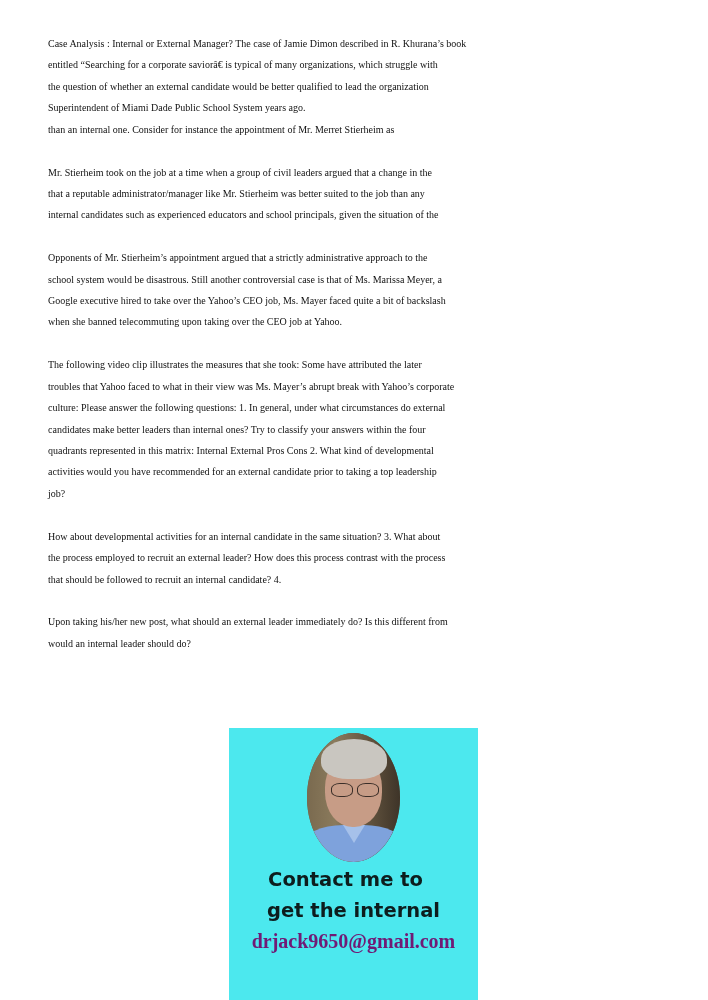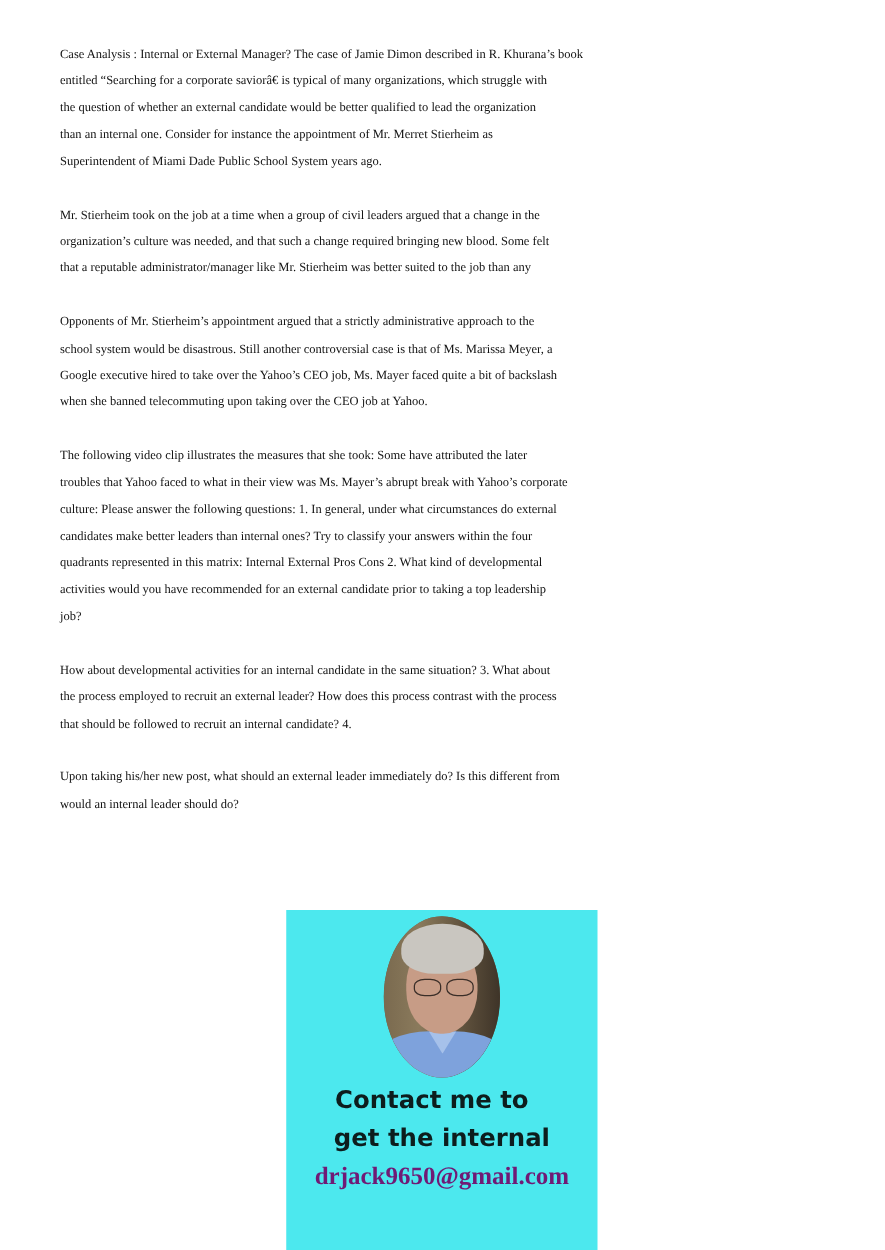--- a/index.html
+++ b/index.html
@@ -123,8 +123,8 @@
     <span class="line">Case Analysis : Internal or External Manager? The case of Jamie Dimon described in R. Khurana’s book</span>
     <span class="line">entitled “Searching for a corporate saviorâ€ is typical of many organizations, which struggle with</span>
     <span class="line">the question of whether an external candidate would be better qualified to lead the organization</span>
+    <span class="line">Superintendent of Miami Dade Public School System years ago.</span>
     <span class="line">than an internal one. Consider for instance the appointment of Mr. Merret Stierheim as</span>
-    <span class="line">Superintendent of Miami Dade Public School System years ago.</span>
   </p>
   <p class="para">
     <span class="line">Mr. Stierheim took on the job at a time when a group of civil leaders argued that a change in the</span>

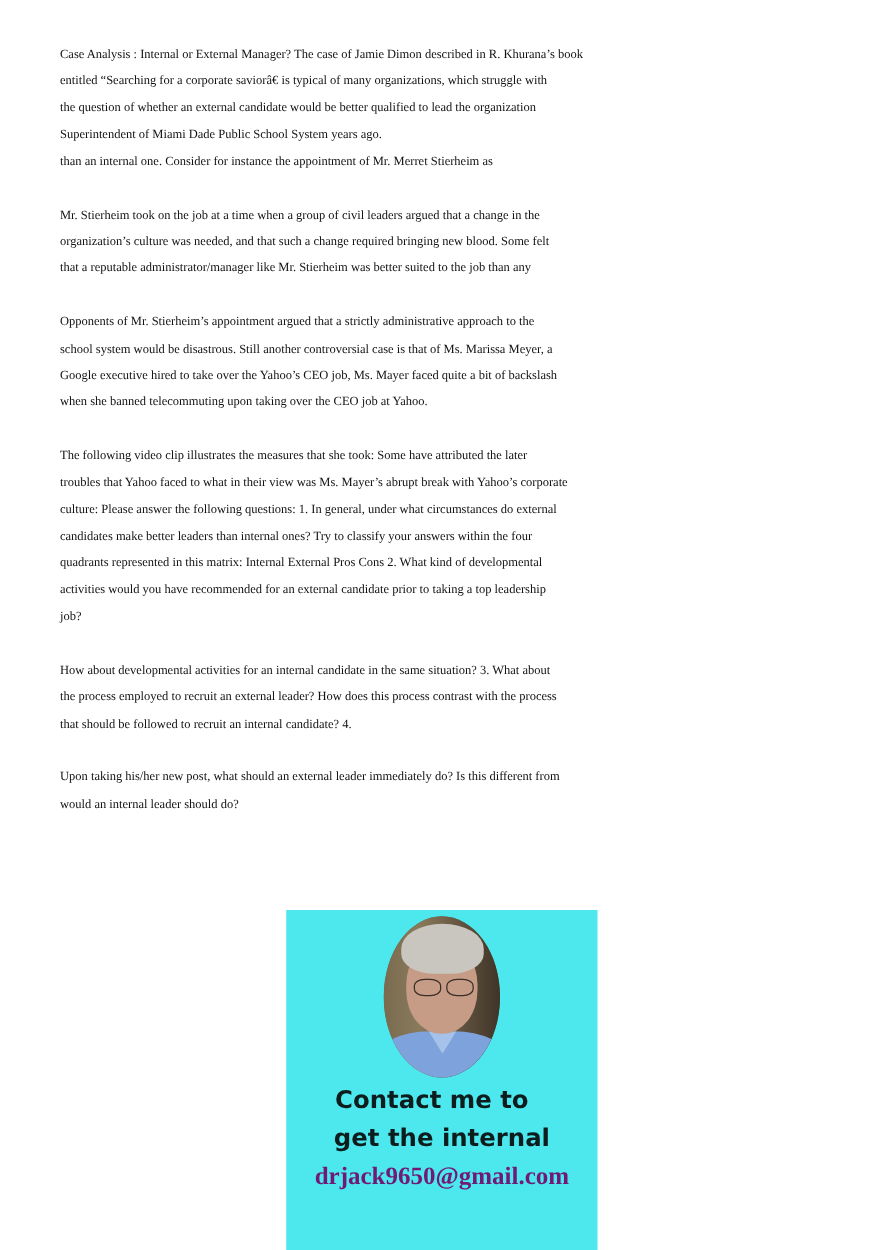--- a/index.html
+++ b/index.html
@@ -128,7 +128,6 @@
   </p>
   <p class="para">
     <span class="line">Mr. Stierheim took on the job at a time when a group of civil leaders argued that a change in the</span>
-    <span class="line">organization’s culture was needed, and that such a change required bringing new blood. Some felt</span>
     <span class="line">that a reputable administrator/manager like Mr. Stierheim was better suited to the job than any</span>
   </p>
   <p class="para">

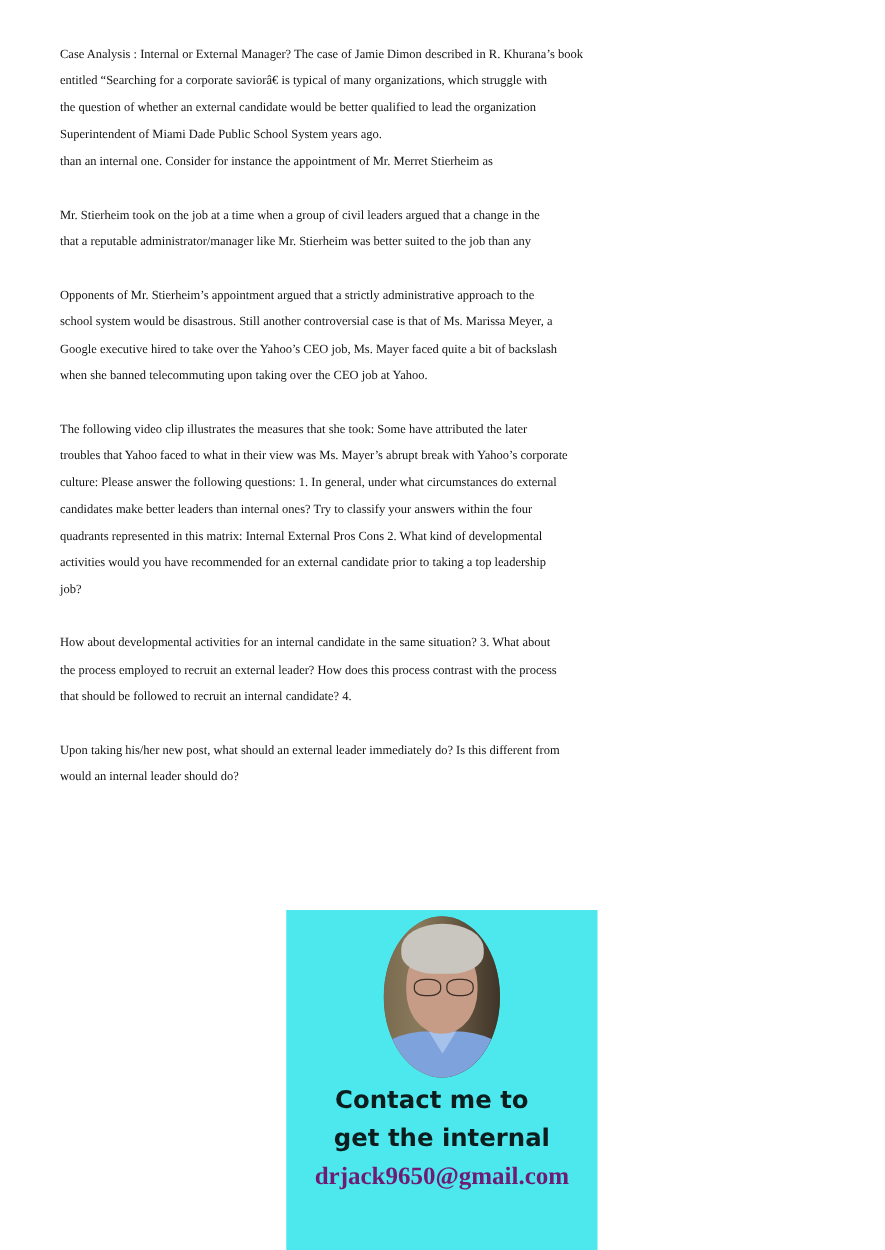--- a/index.html
+++ b/index.html
@@ -129,6 +129,7 @@
   <p class="para">
     <span class="line">Mr. Stierheim took on the job at a time when a group of civil leaders argued that a change in the</span>
     <span class="line">that a reputable administrator/manager like Mr. Stierheim was better suited to the job than any</span>
+    <span class="line">internal candidates such as experienced educators and school principals, given the situation of the</span>
   </p>
   <p class="para">
     <span class="line">Opponents of Mr. Stierheim’s appointment argued that a strictly administrative approach to the</span>

